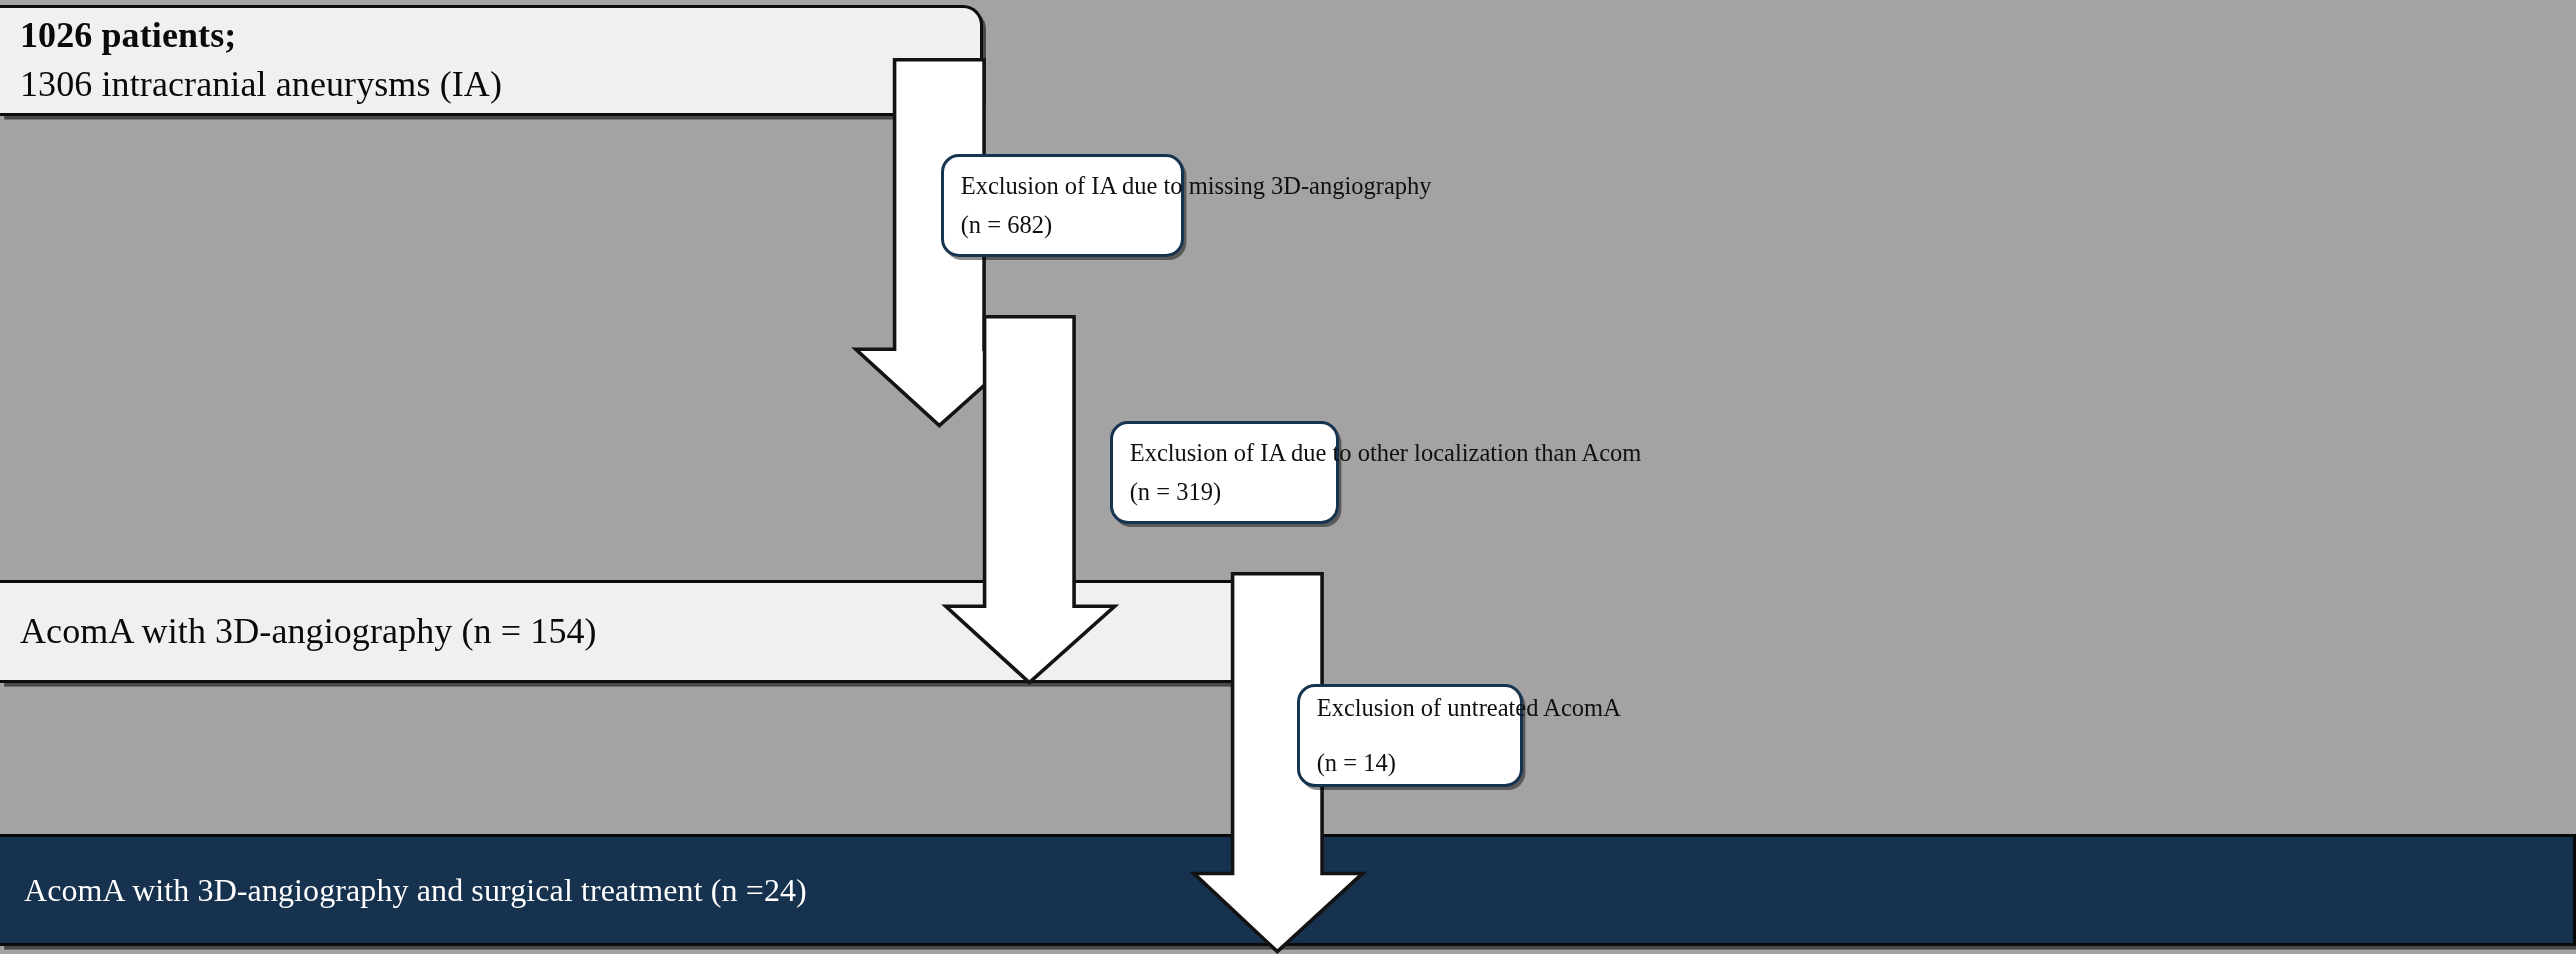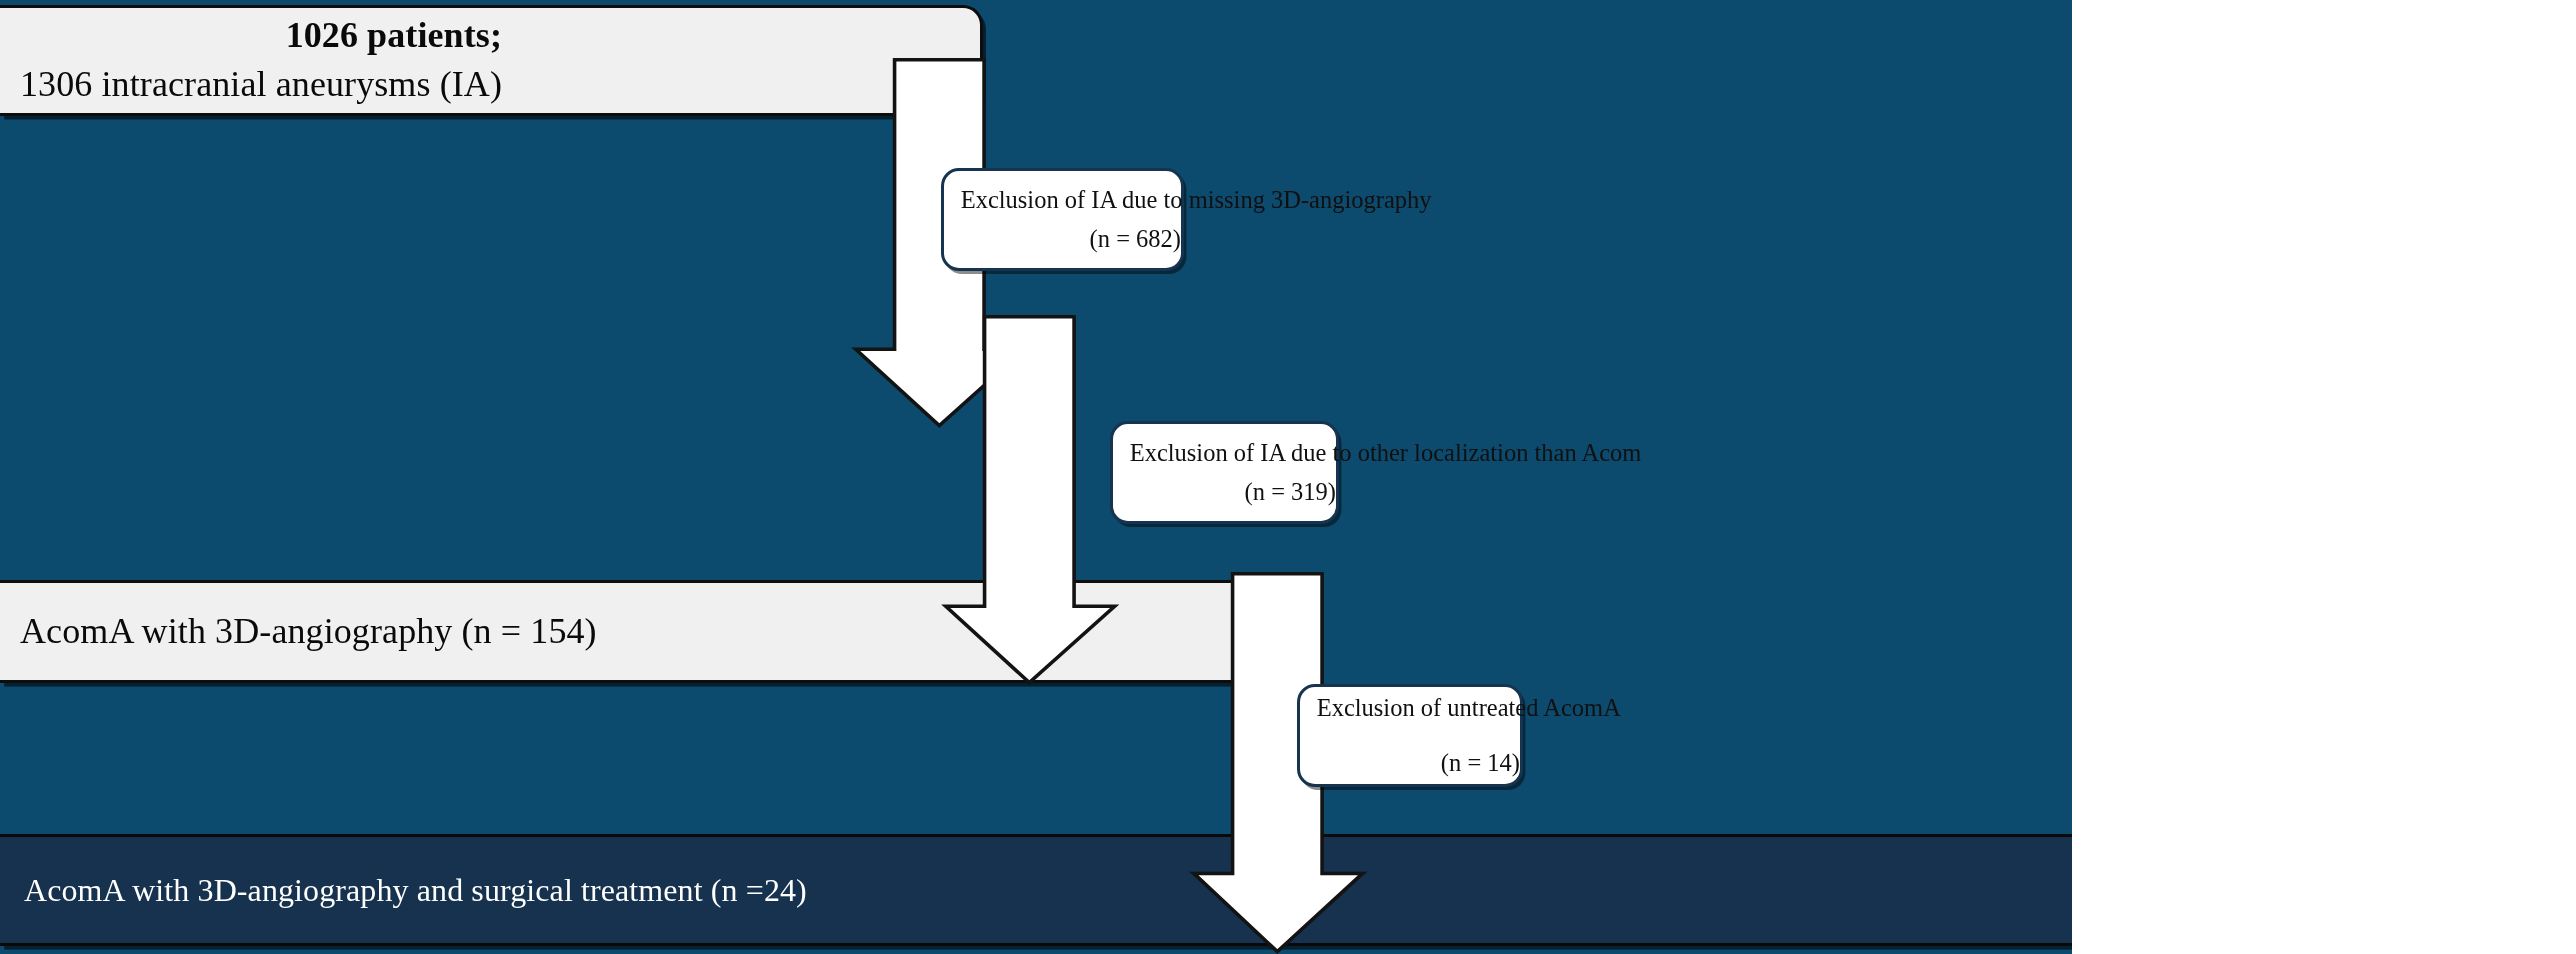--- a/index.html
+++ b/index.html
@@ -13,11 +13,10 @@
   }
   #canvas {
     position: relative;
-    width: 2072px;
+    width: 2576px;
     height: 955px;
-    background: #0c4a6e;
+    background: #a3a3a3;
     overflow: hidden;
-    text-align: right;
   }
 
   

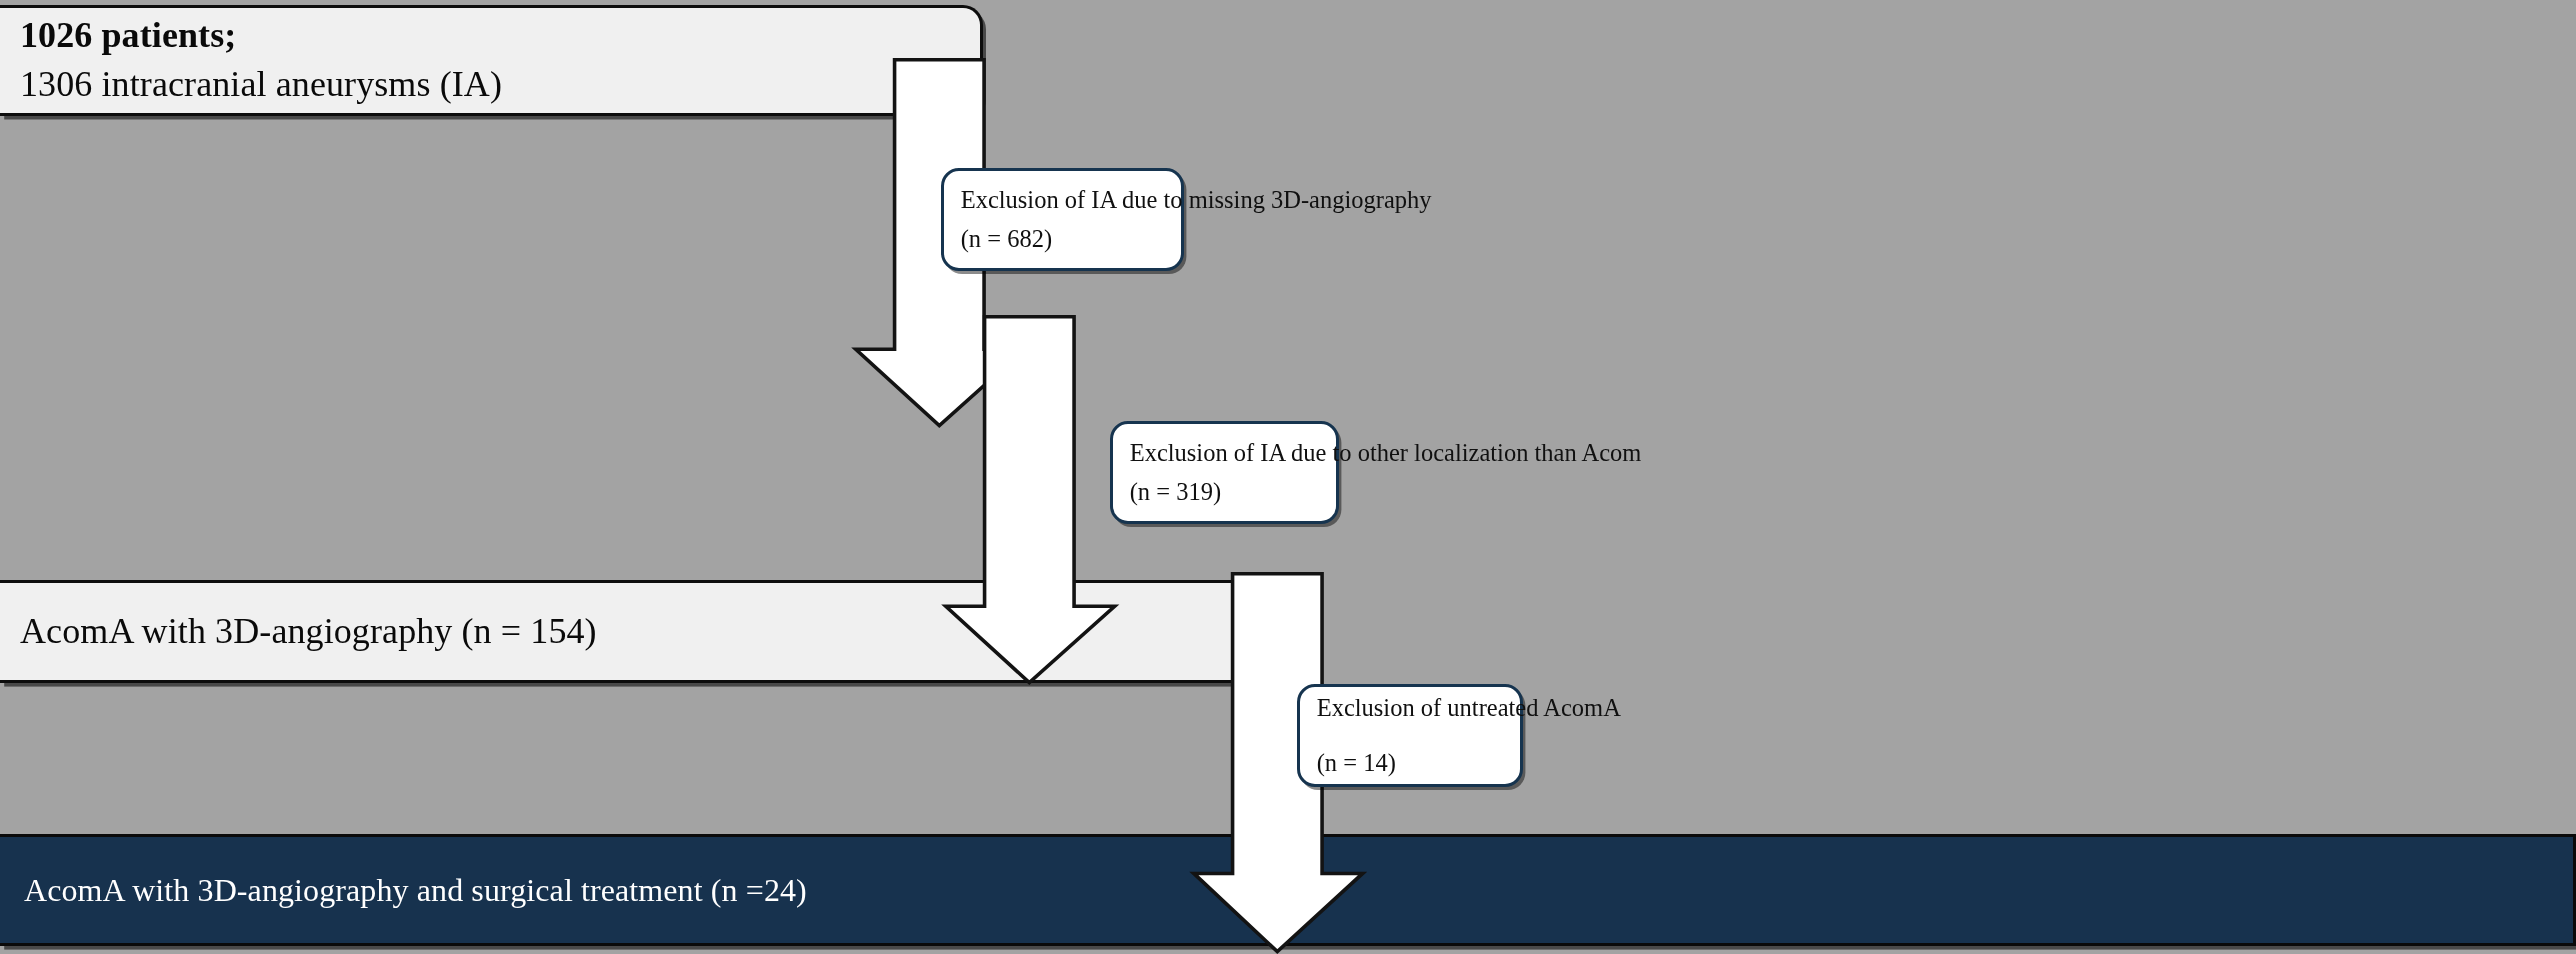--- a/index.html
+++ b/index.html
@@ -108,7 +108,7 @@
     <polygon points="68,3 218,3 218,488 286,488 143,616 3,488 68,488" fill="#ffffff" stroke="#131313" stroke-width="6" stroke-linejoin="miter"></polygon>
   </svg>
 
-  <div class="excl-box" style="left:941px; top:168px; width:243px; height:103px;">
+  <div class="excl-box" style="left:941px; top:154px; width:243px; height:103px;">
     <div class="excl-line">Exclusion of IA due to missing 3D-angiography</div>
     <div class="excl-line">(n = 682)</div>
   </div>

